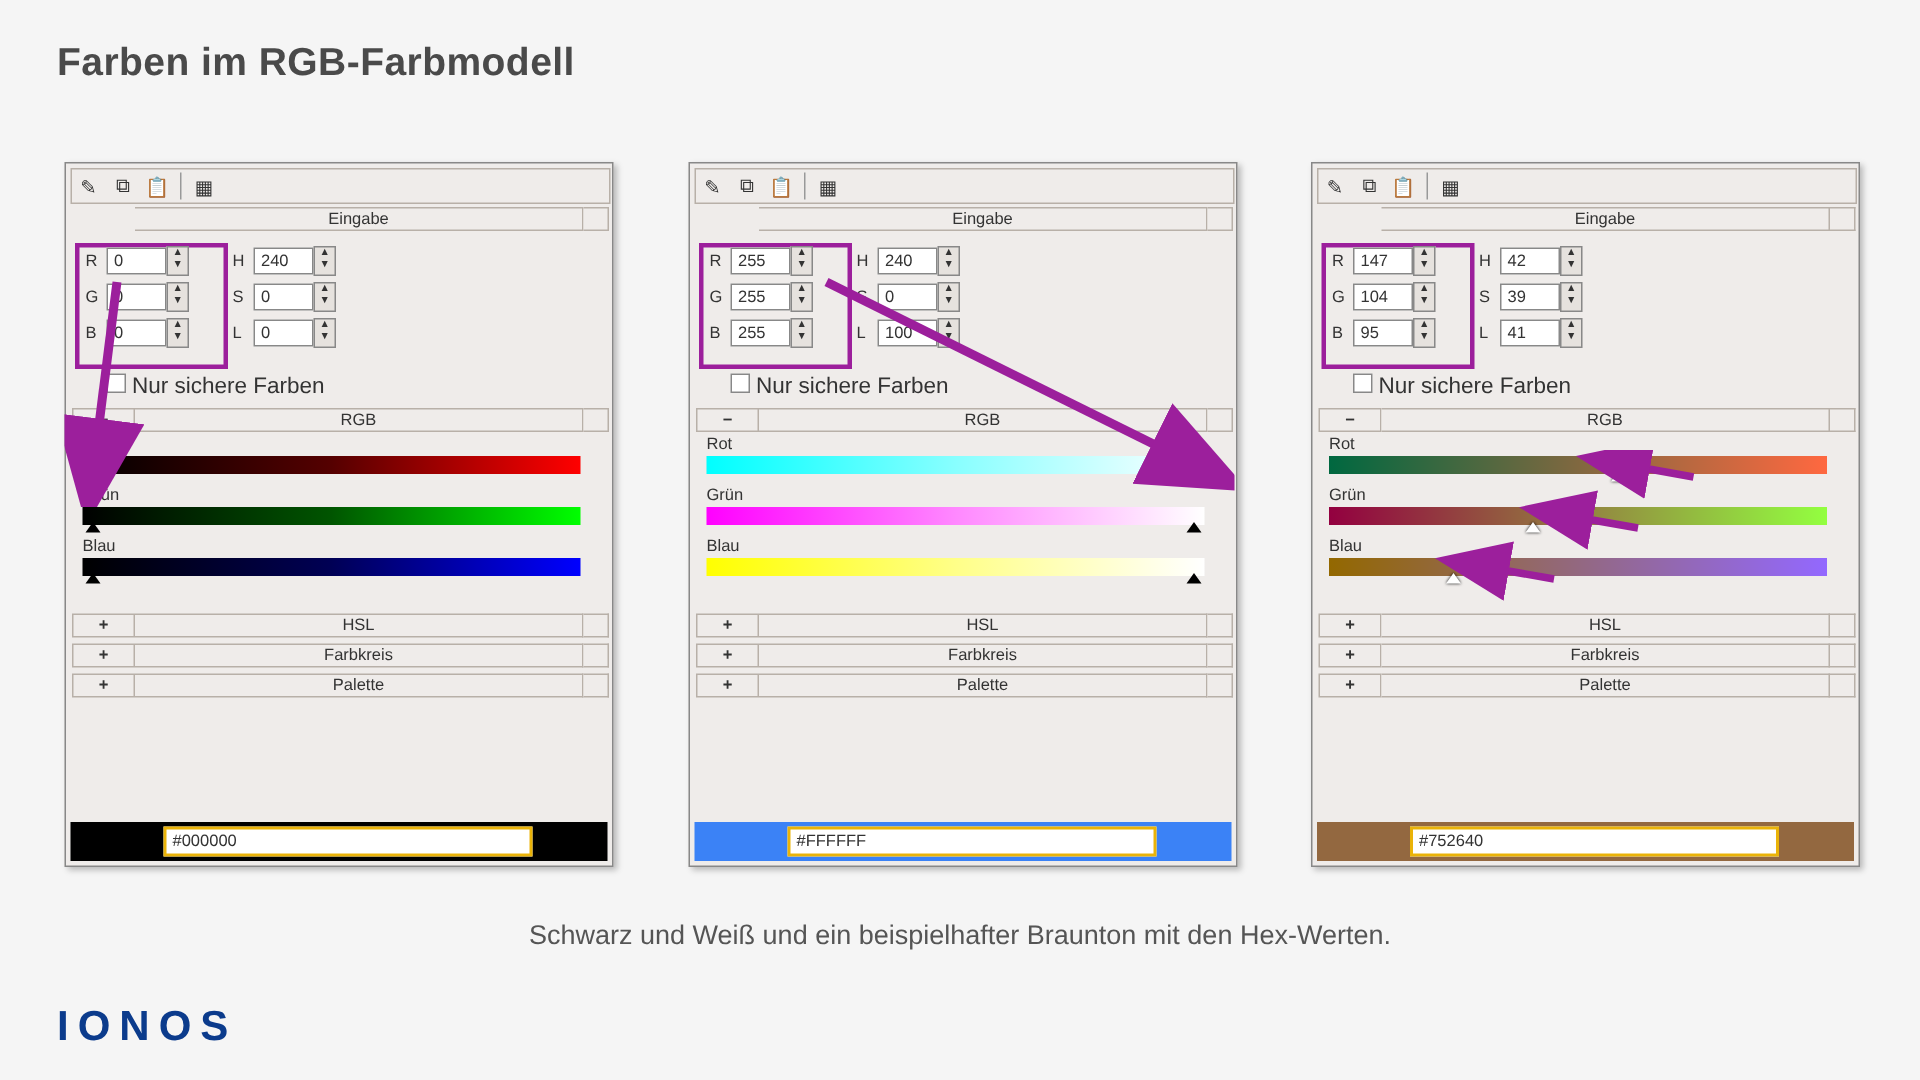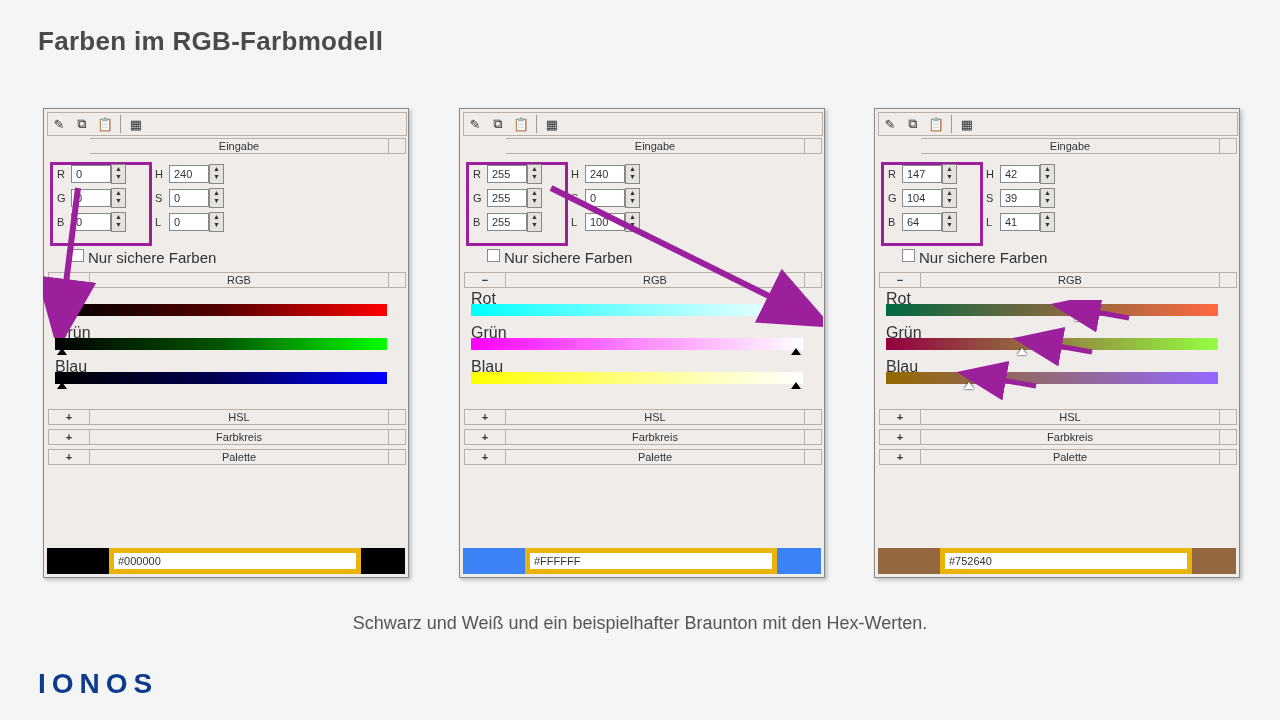--- a/index.html
+++ b/index.html
@@ -317,7 +317,7 @@
   </div>
           <div class="row" style="position:static;margin-bottom:4px">
     <span class="lab">B</span>
-    <span class="num">64</span>
+    <span class="num">95</span>
     <span class="spin">
               <div>▲</div>
               <div>▼</div>

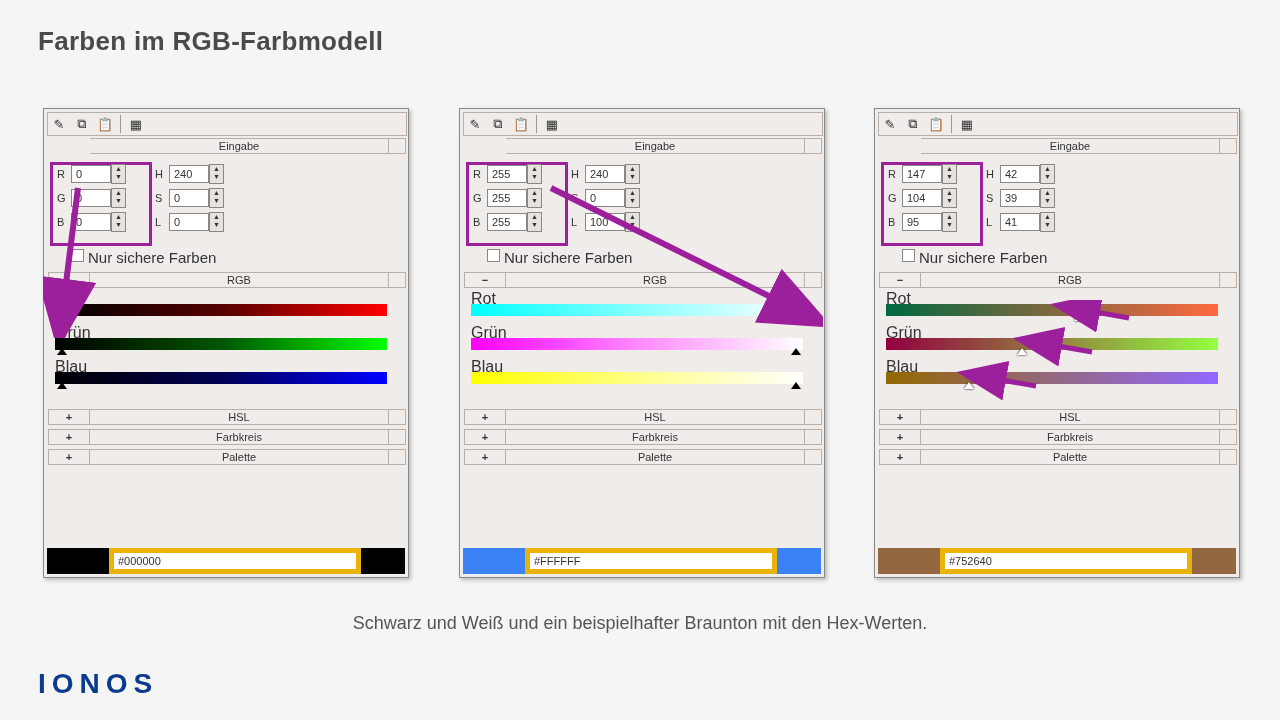--- a/index.html
+++ b/index.html
@@ -32,7 +32,7 @@
 
 
 .rgbbody{position:absolute;top:181px;left:3px;width:358px;height:116px}
-.slname{position:absolute;left:8px;font-size:16px}
+.slname{position:absolute;left:8px;font-size:11px}
 .slider{position:absolute;left:8px;width:332px;height:12px}
 .marker{position:absolute;top:10px;width:0;height:0;border-left:5px solid transparent;border-right:5px solid transparent;border-bottom:7px solid #000;transform:translateX(-5px)}
 .markerW{border-bottom-color:#fff;filter:drop-shadow(0 0 1px #000)}

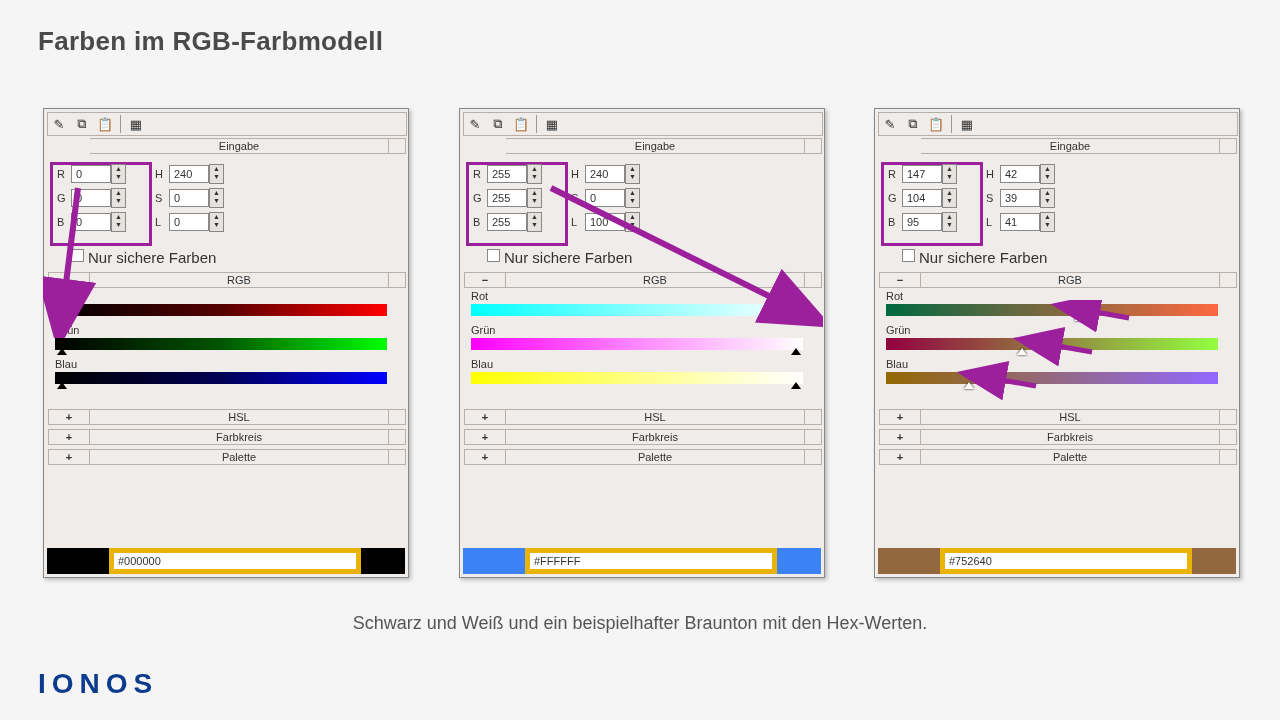--- a/index.html
+++ b/index.html
@@ -39,7 +39,7 @@
 
 
 .swbar{position:absolute;bottom:3px;left:3px;width:358px;height:26px;display:flex;align-items:center;justify-content:center}
-.hex{position:absolute;left:62px;width:234px;height:16px;border:5px solid #eab308;background:#fff;padding:0 4px;font-size:11px;line-height:16px}
+.hex{position:absolute;left:62px;width:234px;height:16px;border:2px solid #eab308;background:#fff;padding:0 4px;font-size:11px;line-height:16px}
 
 
 .arrow{position:absolute;pointer-events:none}

